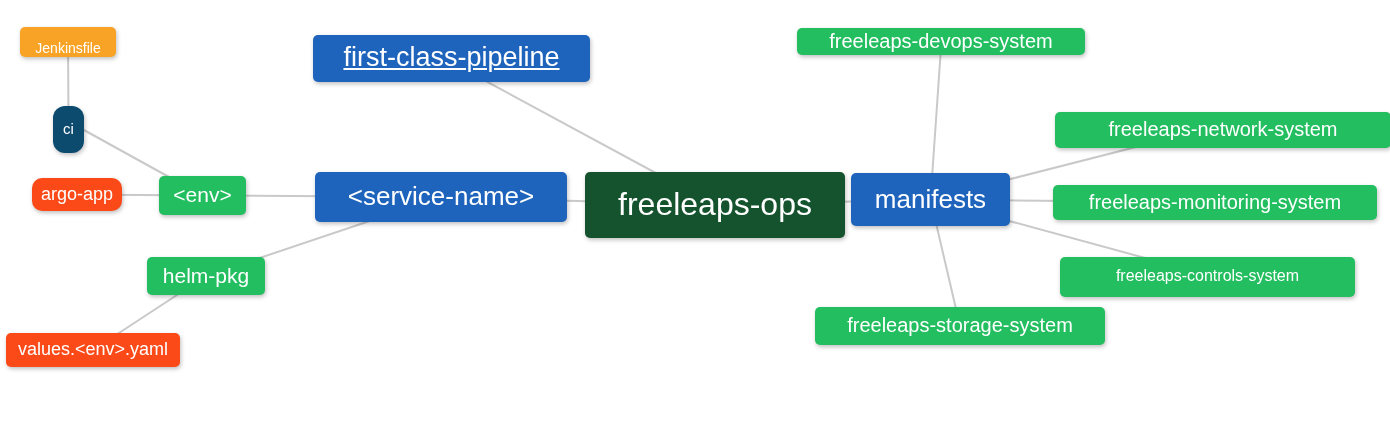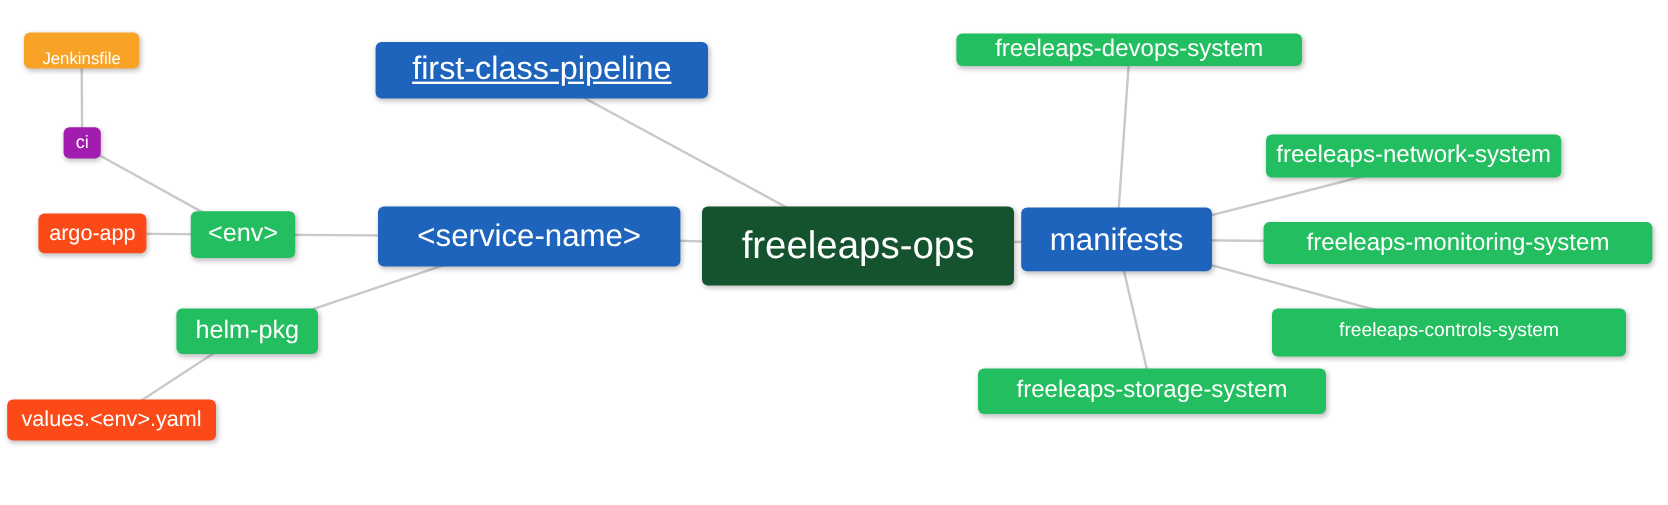--- a/index.html
+++ b/index.html
@@ -64,7 +64,7 @@
     <span>Jenkinsfile</span>
   </div>
 
-  <div class="node" style="left: 53px; top: 106px; width: 31px; height: 26px; font-size: 15px; background-color: #a21caf;">
+  <div class="node" style="left: 53px; top: 106px; width: 31px; height: 47px; font-size: 15px; background-color: #0c4a6e; border-radius: 12px;">
     <span>ci</span>
   </div>
 

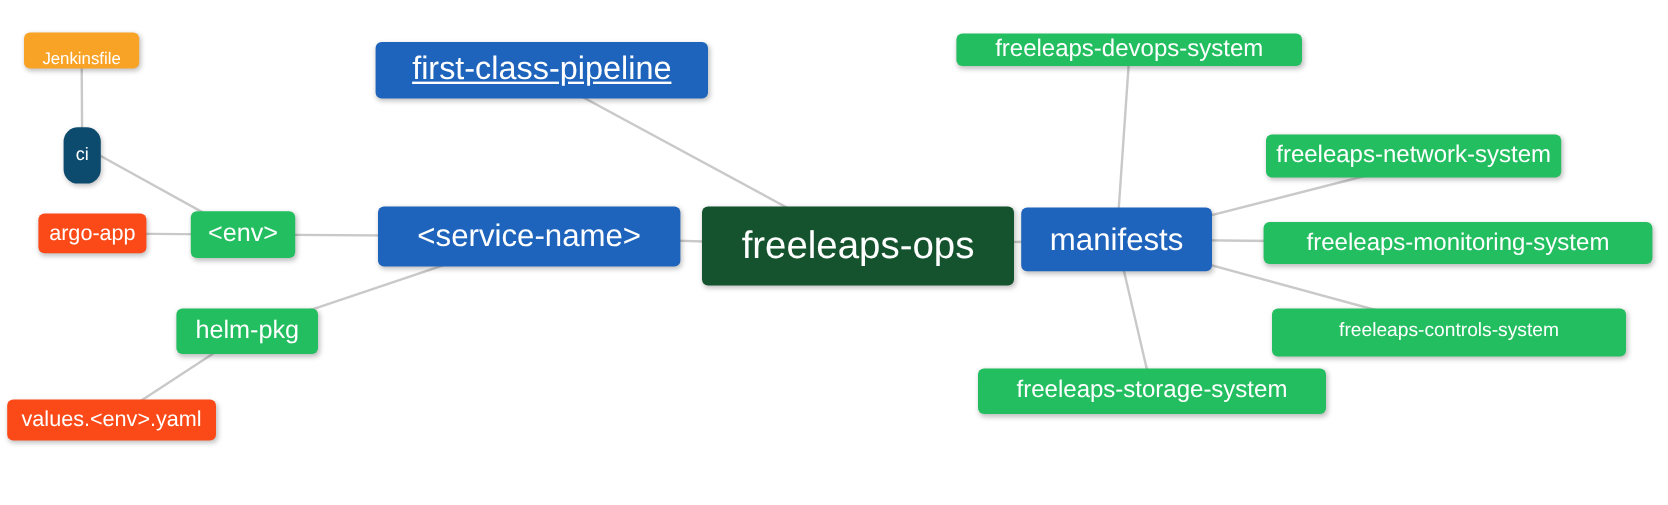--- a/index.html
+++ b/index.html
@@ -104,7 +104,7 @@
     <span>freeleaps-devops-system</span>
   </div>
 
-  <div class="node" style="left: 1055px; top: 112px; width: 246px; height: 36px; font-size: 20px; background-color: rgb(34, 190, 95);">
+  <div class="node" style="left: 1055px; top: 112px; width: 336px; height: 36px; font-size: 20px; background-color: rgb(34, 190, 95);">
     <span>freeleaps-network-system</span>
   </div>
 

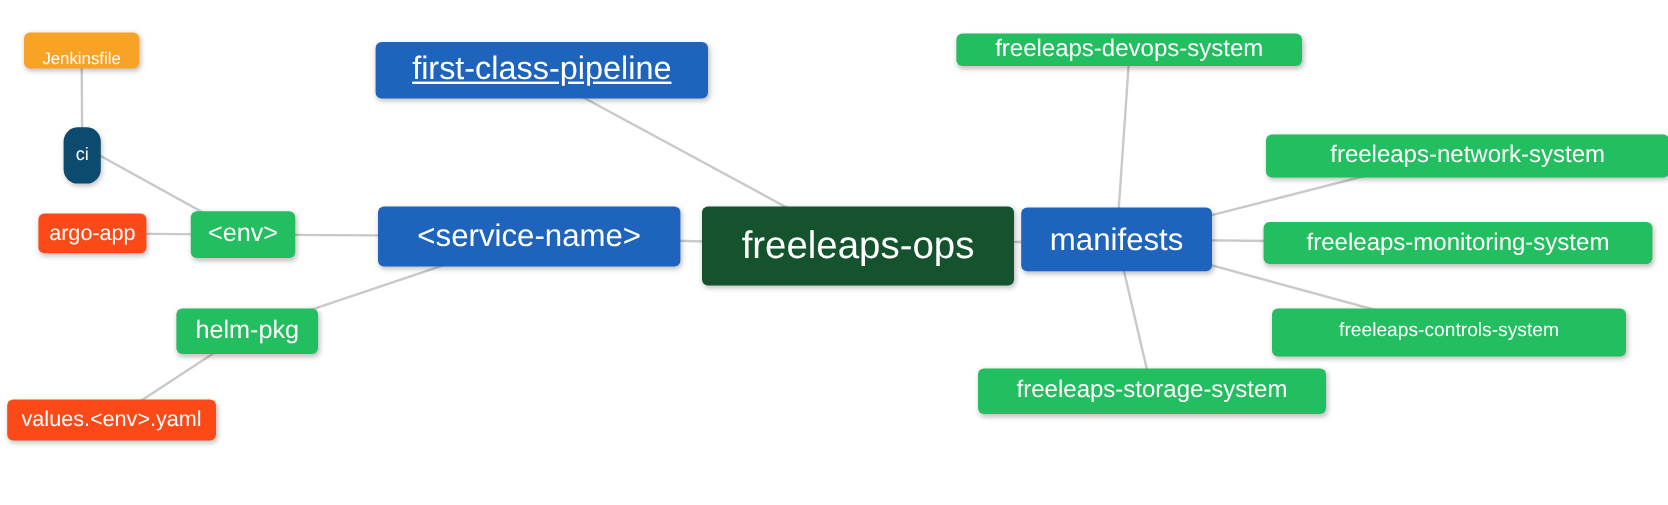--- a/index.html
+++ b/index.html
@@ -68,7 +68,7 @@
     <span>ci</span>
   </div>
 
-  <div class="node" style="left: 32px; top: 178px; width: 90px; height: 33px; font-size: 18px; background-color: rgb(251, 74, 24);">
+  <div class="node" style="left: 32px; top: 178px; width: 90px; height: 33px; font-size: 18px; background-color: rgb(251, 74, 24); border-radius: 10px;">
     <span>argo-app</span>
   </div>
 

